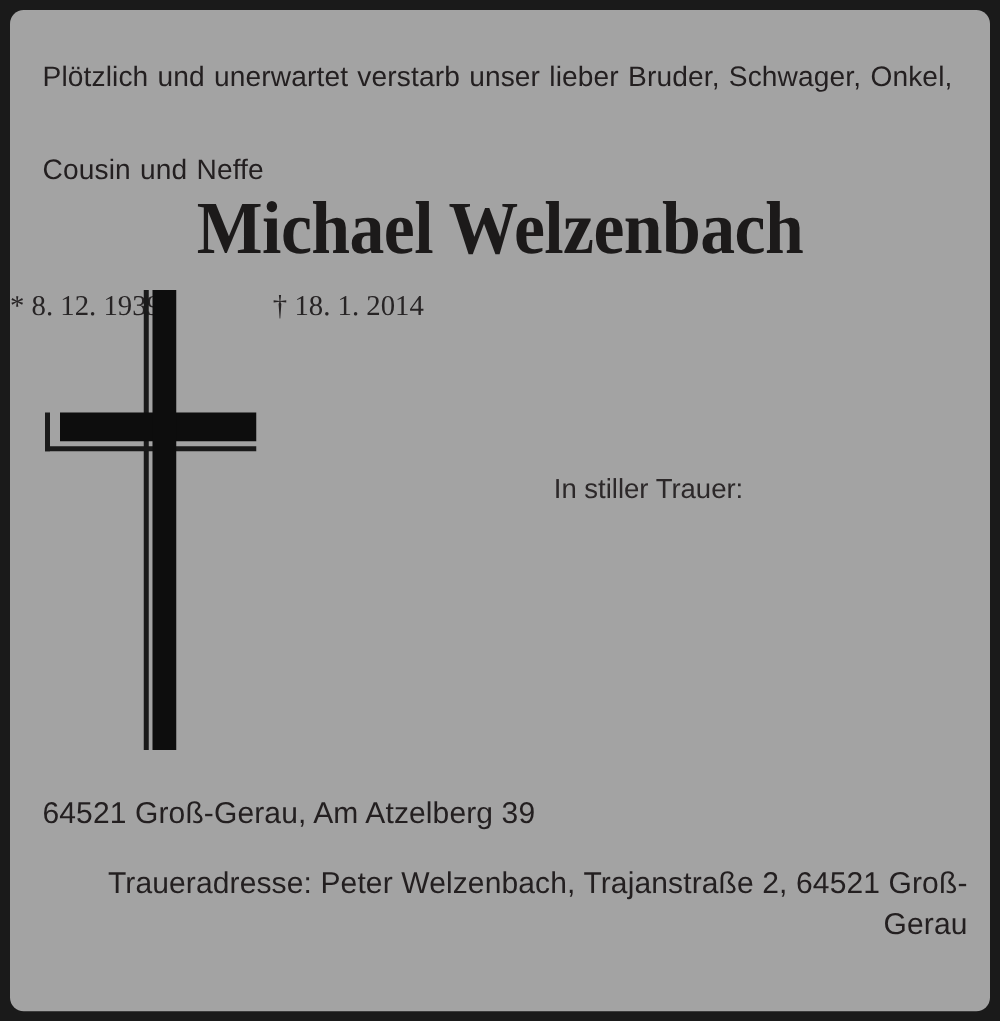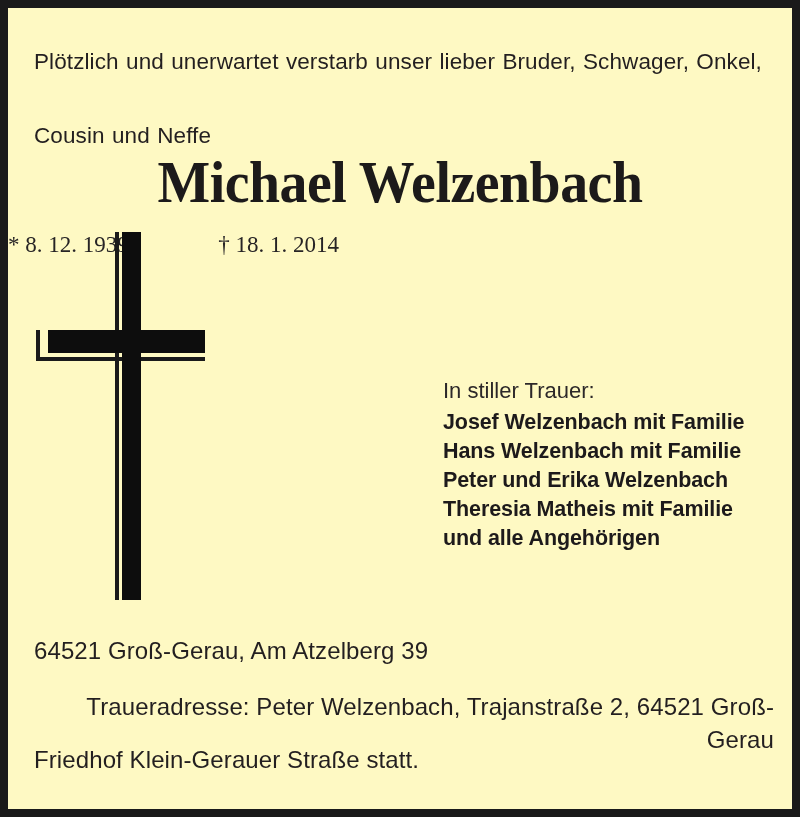--- a/index.html
+++ b/index.html
@@ -24,7 +24,8 @@
     top: 8px;
     width: 784px;
     height: 801px;
-    background: #fef9c3;
+    background: #a3a3a3;
+    border-radius: 11px;
   }
 
   

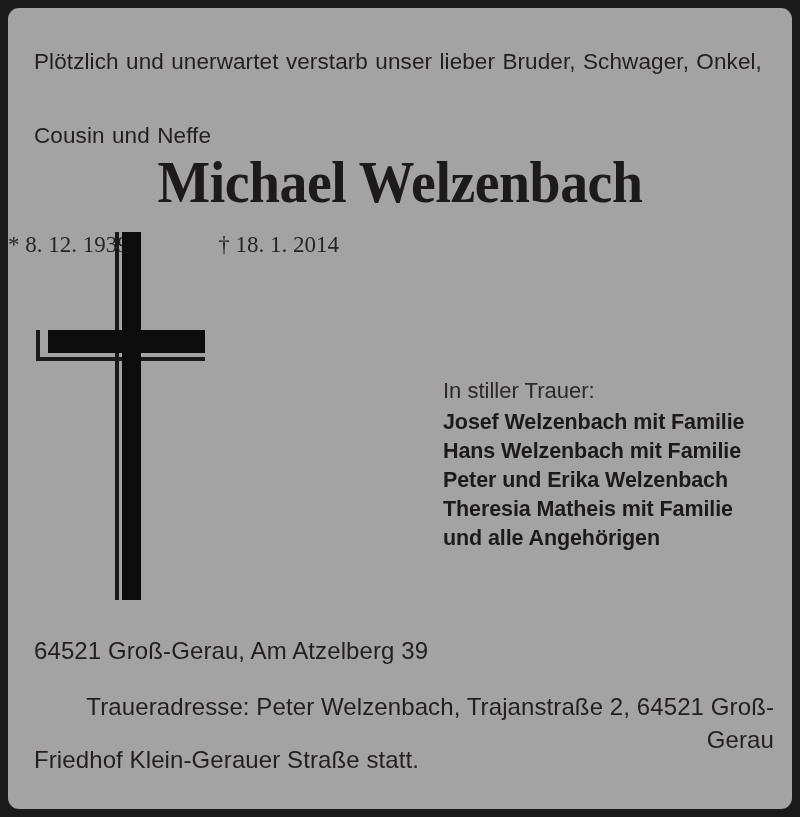--- a/index.html
+++ b/index.html
@@ -155,13 +155,6 @@
     </svg>
 
     <div class="mourn-head">In stiller Trauer:</div>
-    <div class="mourn-list">
-      <div>Josef Welzenbach mit Familie</div>
-      <div>Hans Welzenbach mit Familie</div>
-      <div>Peter und Erika Welzenbach</div>
-      <div>Theresia Matheis mit Familie</div>
-      <div>und alle Angehörigen</div>
-    </div>
 
     <div class="foot foot-address">64521 Groß-Gerau, Am Atzelberg 39</div>
 

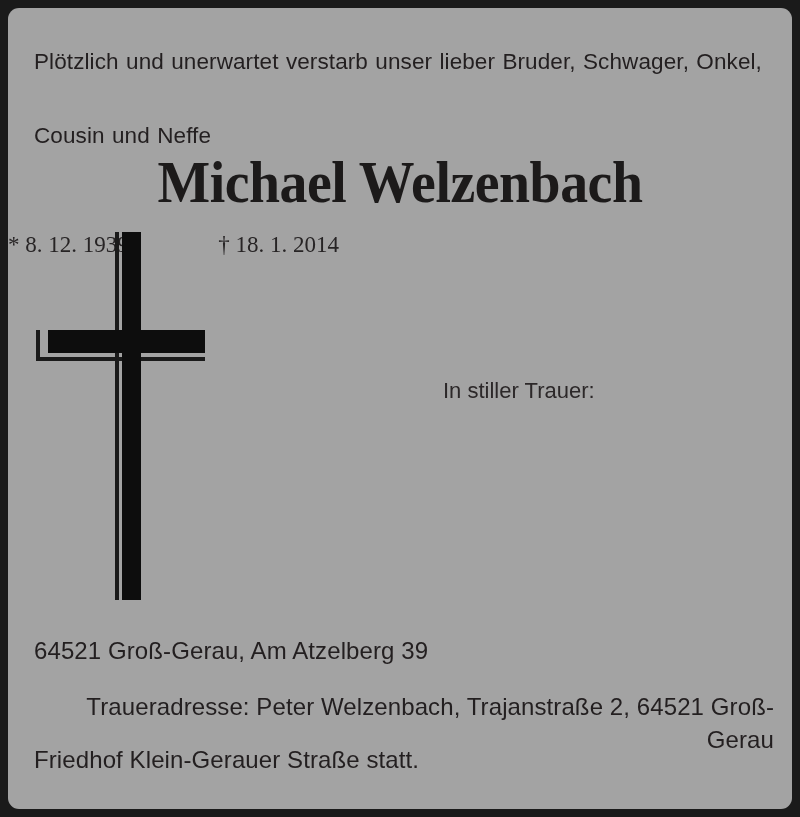--- a/index.html
+++ b/index.html
@@ -161,7 +161,6 @@
     <div class="foot foot-trauer">Traueradresse: Peter Welzenbach, Trajanstraße 2, 64521 Groß-Gerau</div>
 
     <div class="foot foot-funeral">
-      <span class="line2">Friedhof Klein-Gerauer Straße statt.</span>
     </div>
 
   </div>

